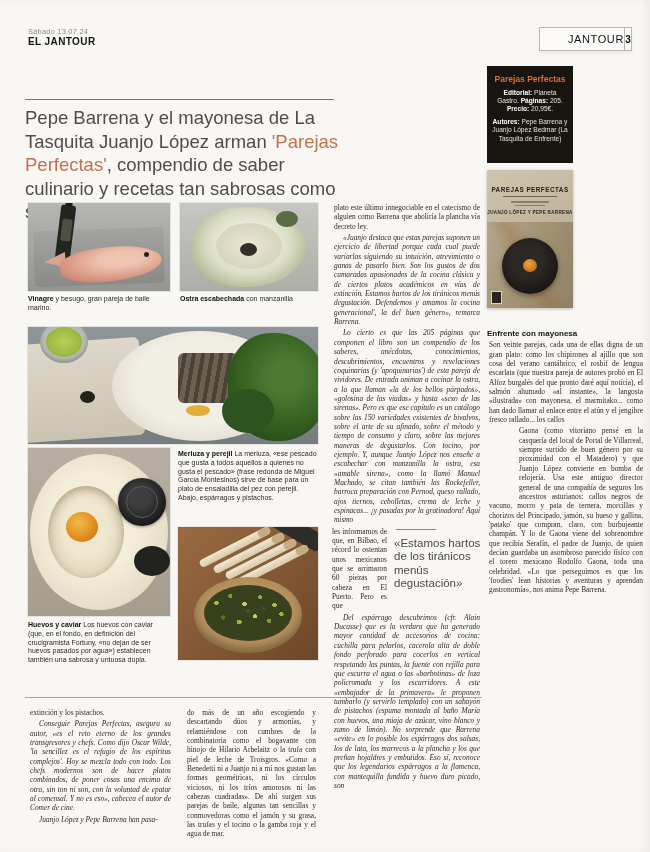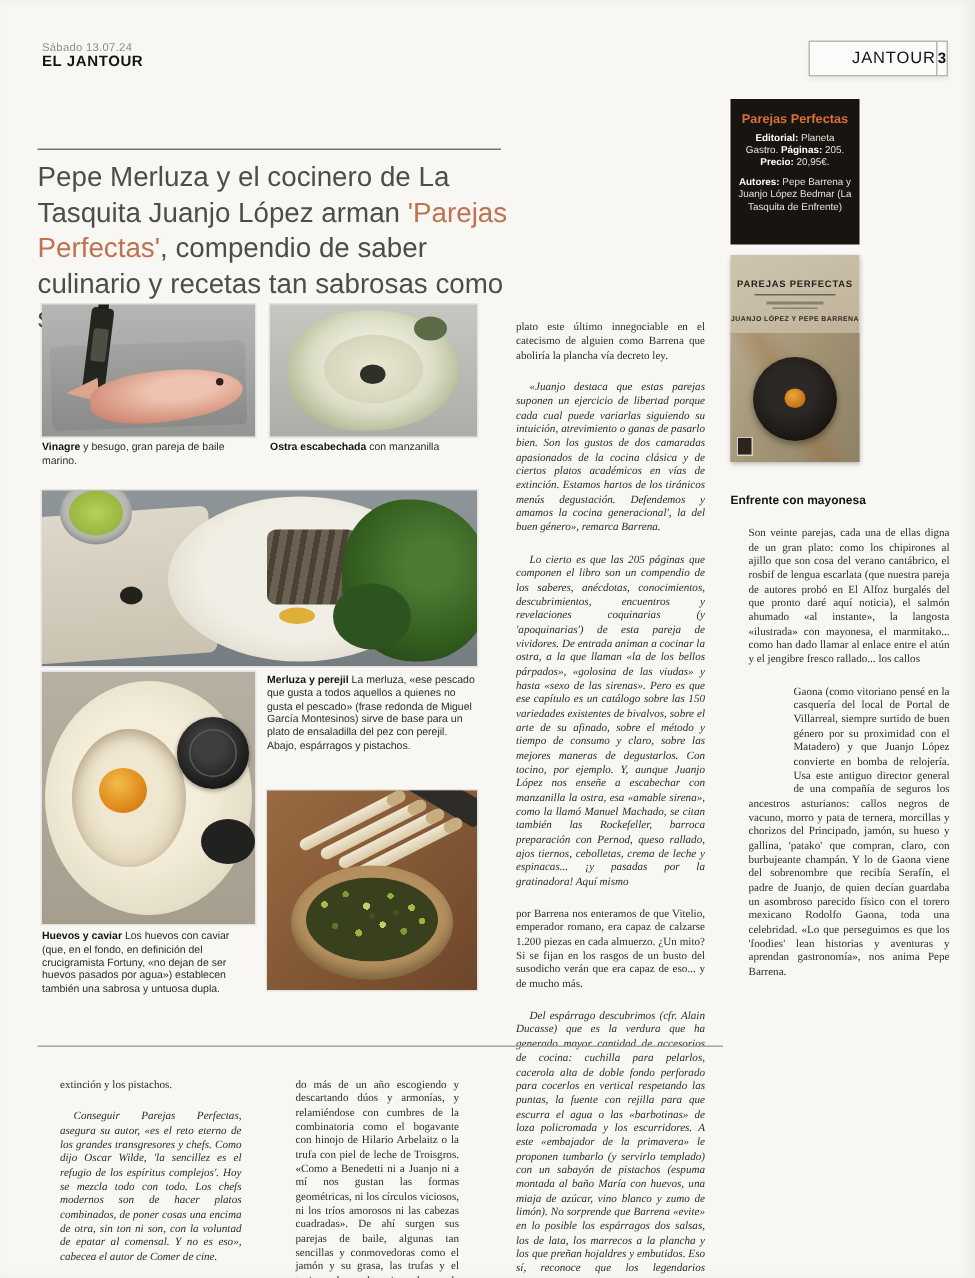--- a/index.html
+++ b/index.html
@@ -161,7 +161,7 @@
   </div>
 
   <div class="abs headline-rule"></div>
-  <div class="abs headline"><span>Pepe Merluza y el cocinero de La Tasquita Juanjo López arman </span><span class="hl">'Parejas Perfectas'</span><span>, compendio de saber culinario y recetas tan sabrosas como sorprendentes</span></div>
+  <div class="abs headline"><span>Pepe Barrena y el mayonesa de La Tasquita Juanjo López arman </span><span class="hl">'Parejas Perfectas'</span><span>, compendio de saber culinario y recetas tan sabrosas como sorprendentes</span></div>
 
   <div class="abs book-box">
     <p class="bb-title">Parejas Perfectas</p>

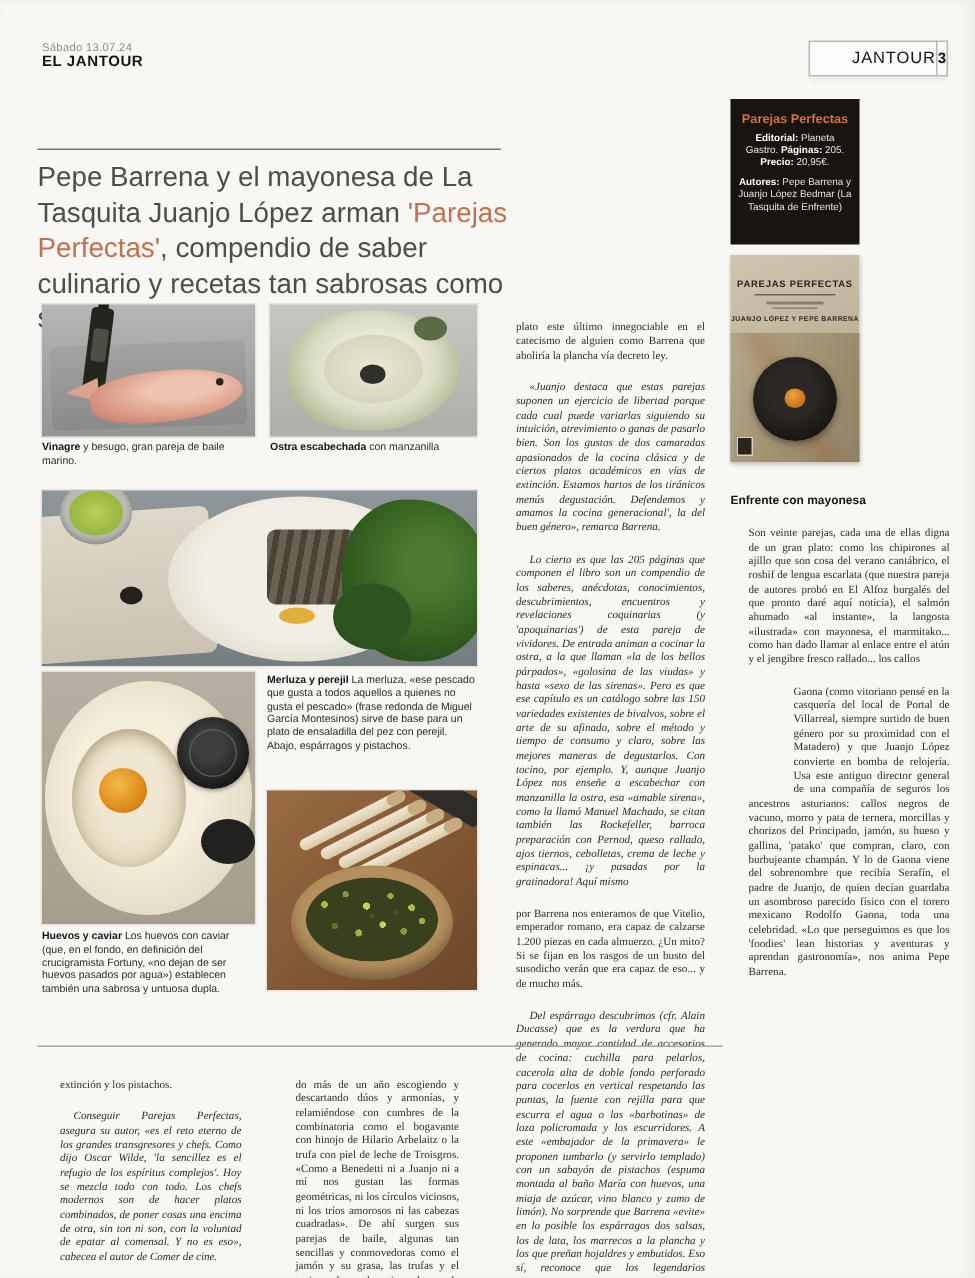--- a/index.html
+++ b/index.html
@@ -129,7 +129,7 @@
   
   .col{font-family:"Liberation Serif",serif;font-size:7.4px;line-height:9.35px;text-align:justify;
        color:#2e2c29;overflow:hidden;}
-  .col p{margin:12px;}
+  .col p{margin:2px;}
   .col p.ind{text-indent:9px;font-style:italic;}
   .col-mid{left:332px;top:201px;width:150px;height:650px;}
   .col-right{left:487px;top:323px;width:158px;height:470px;}

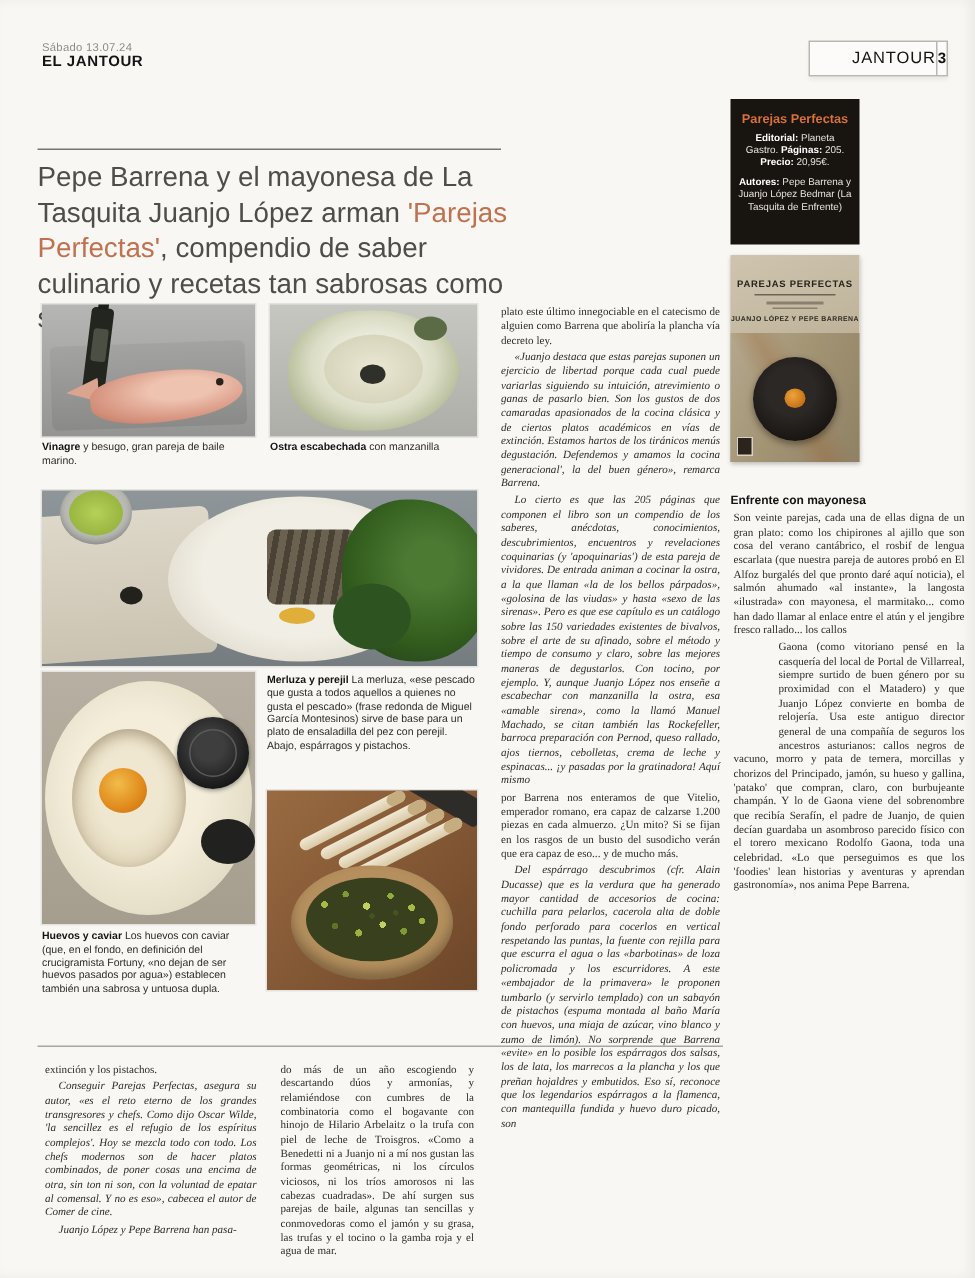--- a/index.html
+++ b/index.html
@@ -240,6 +240,10 @@
     <p>plato este último innegociable en el catecismo de alguien como Barrena que aboliría la plancha vía decreto ley.</p>
     <p class="ind">«Juanjo destaca que estas parejas suponen un ejercicio de libertad porque cada cual puede variarlas siguiendo su intuición, atrevimiento o ganas de pasarlo bien. Son los gustos de dos camaradas apasionados de la cocina clásica y de ciertos platos académicos en vías de extinción. Estamos hartos de los tiránicos menús degustación. Defendemos y amamos la cocina generacional', la del buen género», remarca Barrena.</p>
     <p class="ind">Lo cierto es que las 205 páginas que componen el libro son un compendio de los saberes, anécdotas, conocimientos, descubrimientos, encuentros y revelaciones coquinarias (y 'apoquinarias') de esta pareja de vividores. De entrada animan a cocinar la ostra, a la que llaman «la de los bellos párpados», «golosina de las viudas» y hasta «sexo de las sirenas». Pero es que ese capítulo es un catálogo sobre las 150 variedades existentes de bivalvos, sobre el arte de su afinado, sobre el método y tiempo de consumo y claro, sobre las mejores maneras de degustarlos. Con tocino, por ejemplo. Y, aunque Juanjo López nos enseñe a escabechar con manzanilla la ostra, esa «amable sirena», como la llamó Manuel Machado, se citan también las Rockefeller, barroca preparación con Pernod, queso rallado, ajos tiernos, cebolletas, crema de leche y espinacas... ¡y pasadas por la gratinadora! Aquí mismo</p>
+    <div class="quote-row">
+      <div class="narrow">les informamos de que, en Bilbao, el récord lo ostentan unos mexicanos que se arrimaron 60 piezas por cabeza en El Puerto. Pero es que</div>
+      <div class="pullquote">«Estamos hartos de los tiránicos menús degustación»</div>
+    </div>
     <p>por Barrena nos enteramos de que Vitelio, emperador romano, era capaz de calzarse 1.200 piezas en cada almuerzo. ¿Un mito? Si se fijan en los rasgos de un busto del susodicho verán que era capaz de eso... y de mucho más.</p>
     <p class="ind">Del espárrago descubrimos (cfr. Alain Ducasse) que es la verdura que ha generado mayor cantidad de accesorios de cocina: cuchilla para pelarlos, cacerola alta de doble fondo perforado para cocerlos en vertical respetando las puntas, la fuente con rejilla para que escurra el agua o las «barbotinas» de loza policromada y los escurridores. A este «embajador de la primavera» le proponen tumbarlo (y servirlo templado) con un sabayón de pistachos (espuma montada al baño María con huevos, una miaja de azúcar, vino blanco y zumo de limón). No sorprende que Barrena «evite» en lo posible los espárragos dos salsas, los de lata, los marrecos a la plancha y los que preñan hojaldres y embutidos. Eso sí, reconoce que los legendarios espárragos a la flamenca, con mantequilla fundida y huevo duro picado, son</p>
   </div>

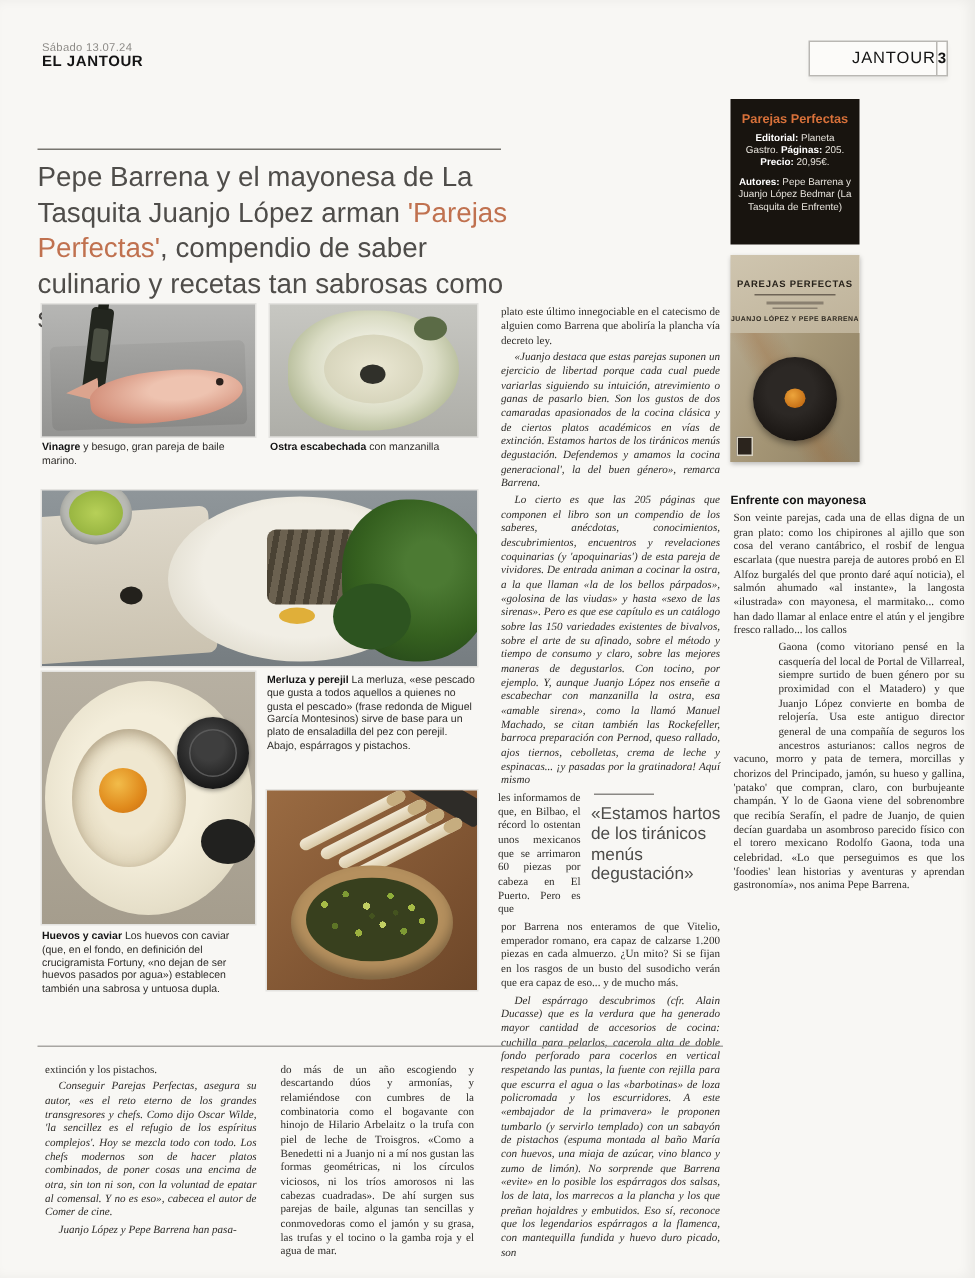--- a/index.html
+++ b/index.html
@@ -244,7 +244,6 @@
       <div class="narrow">les informamos de que, en Bilbao, el récord lo ostentan unos mexicanos que se arrimaron 60 piezas por cabeza en El Puerto. Pero es que</div>
       <div class="pullquote">«Estamos hartos de los tiránicos menús degustación»</div>
     </div>
-    <p>por Barrena nos enteramos de que Vitelio, emperador romano, era capaz de calzarse 1.200 piezas en cada almuerzo. ¿Un mito? Si se fijan en los rasgos de un busto del susodicho verán que era capaz de eso... y de mucho más.</p>
     <p class="ind">Del espárrago descubrimos (cfr. Alain Ducasse) que es la verdura que ha generado mayor cantidad de accesorios de cocina: cuchilla para pelarlos, cacerola alta de doble fondo perforado para cocerlos en vertical respetando las puntas, la fuente con rejilla para que escurra el agua o las «barbotinas» de loza policromada y los escurridores. A este «embajador de la primavera» le proponen tumbarlo (y servirlo templado) con un sabayón de pistachos (espuma montada al baño María con huevos, una miaja de azúcar, vino blanco y zumo de limón). No sorprende que Barrena «evite» en lo posible los espárragos dos salsas, los de lata, los marrecos a la plancha y los que preñan hojaldres y embutidos. Eso sí, reconoce que los legendarios espárragos a la flamenca, con mantequilla fundida y huevo duro picado, son</p>
   </div>
 

